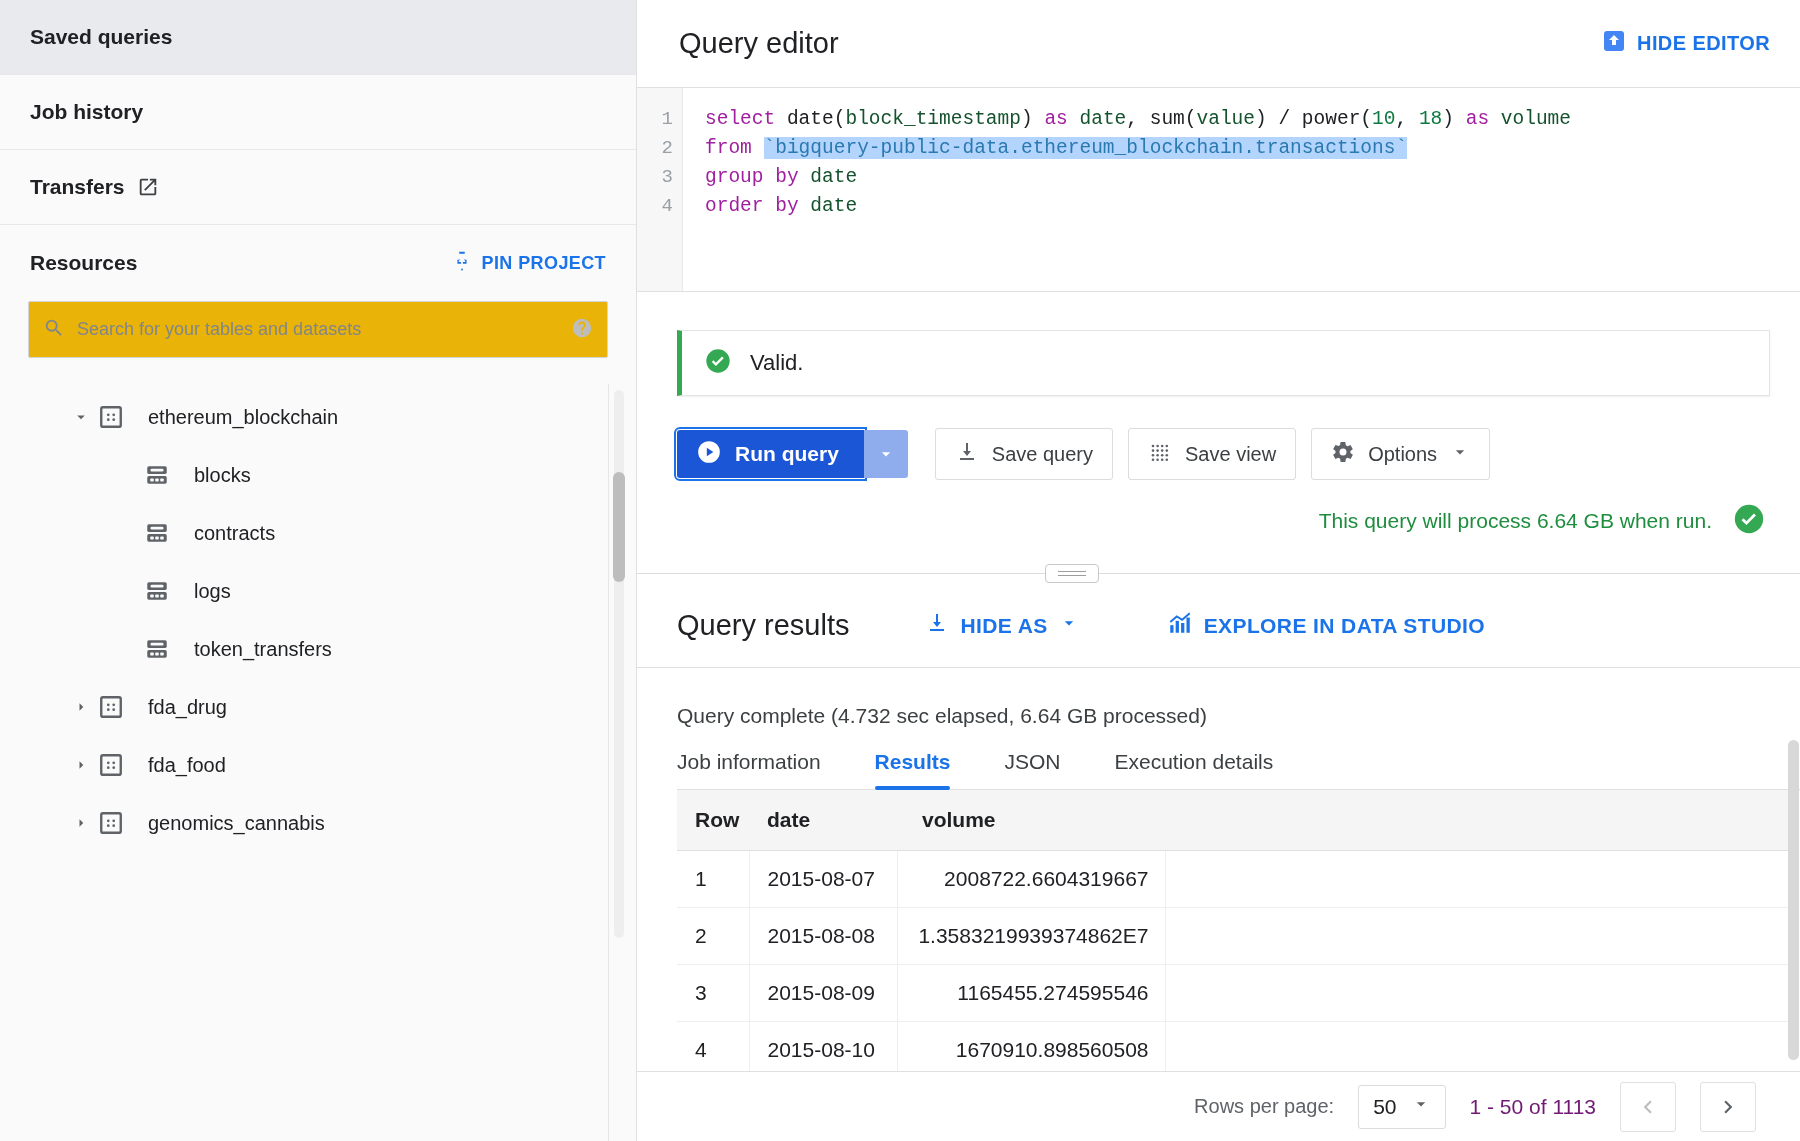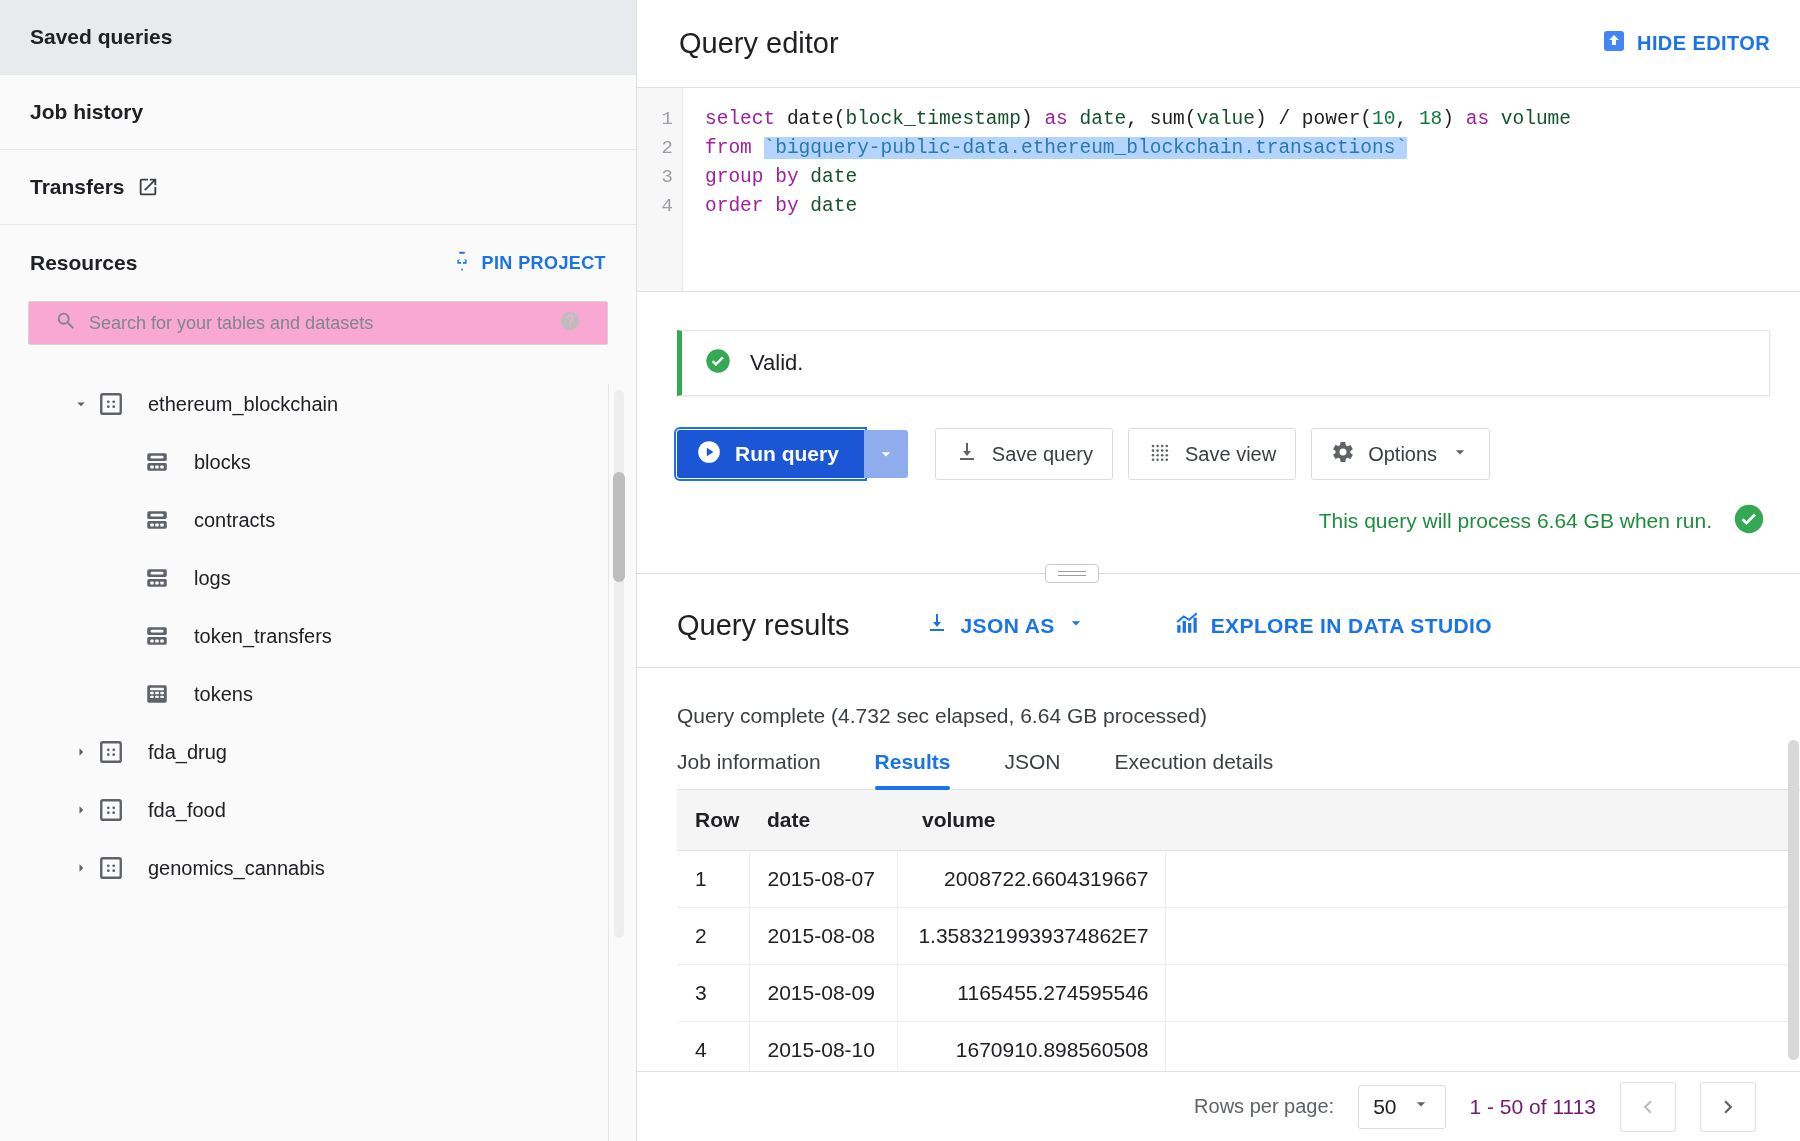--- a/index.html
+++ b/index.html
@@ -40,9 +40,9 @@
   }
   .search-wrap { padding: 0 28px; }
   .search-box {
-    height: 44px; border: 1px solid #d4d4d4; border-radius: 2px;
-    background: #f9a8d4; display: flex; align-items: center;
-    padding: 0 26px; gap: 12px;
+    height: 57px; border: 1px solid #d4d4d4; border-radius: 2px;
+    background: #eab308; display: flex; align-items: center;
+    padding: 0 14px; gap: 12px;
   }
   .search-box input {
     border: 0; outline: 0; flex: 1;

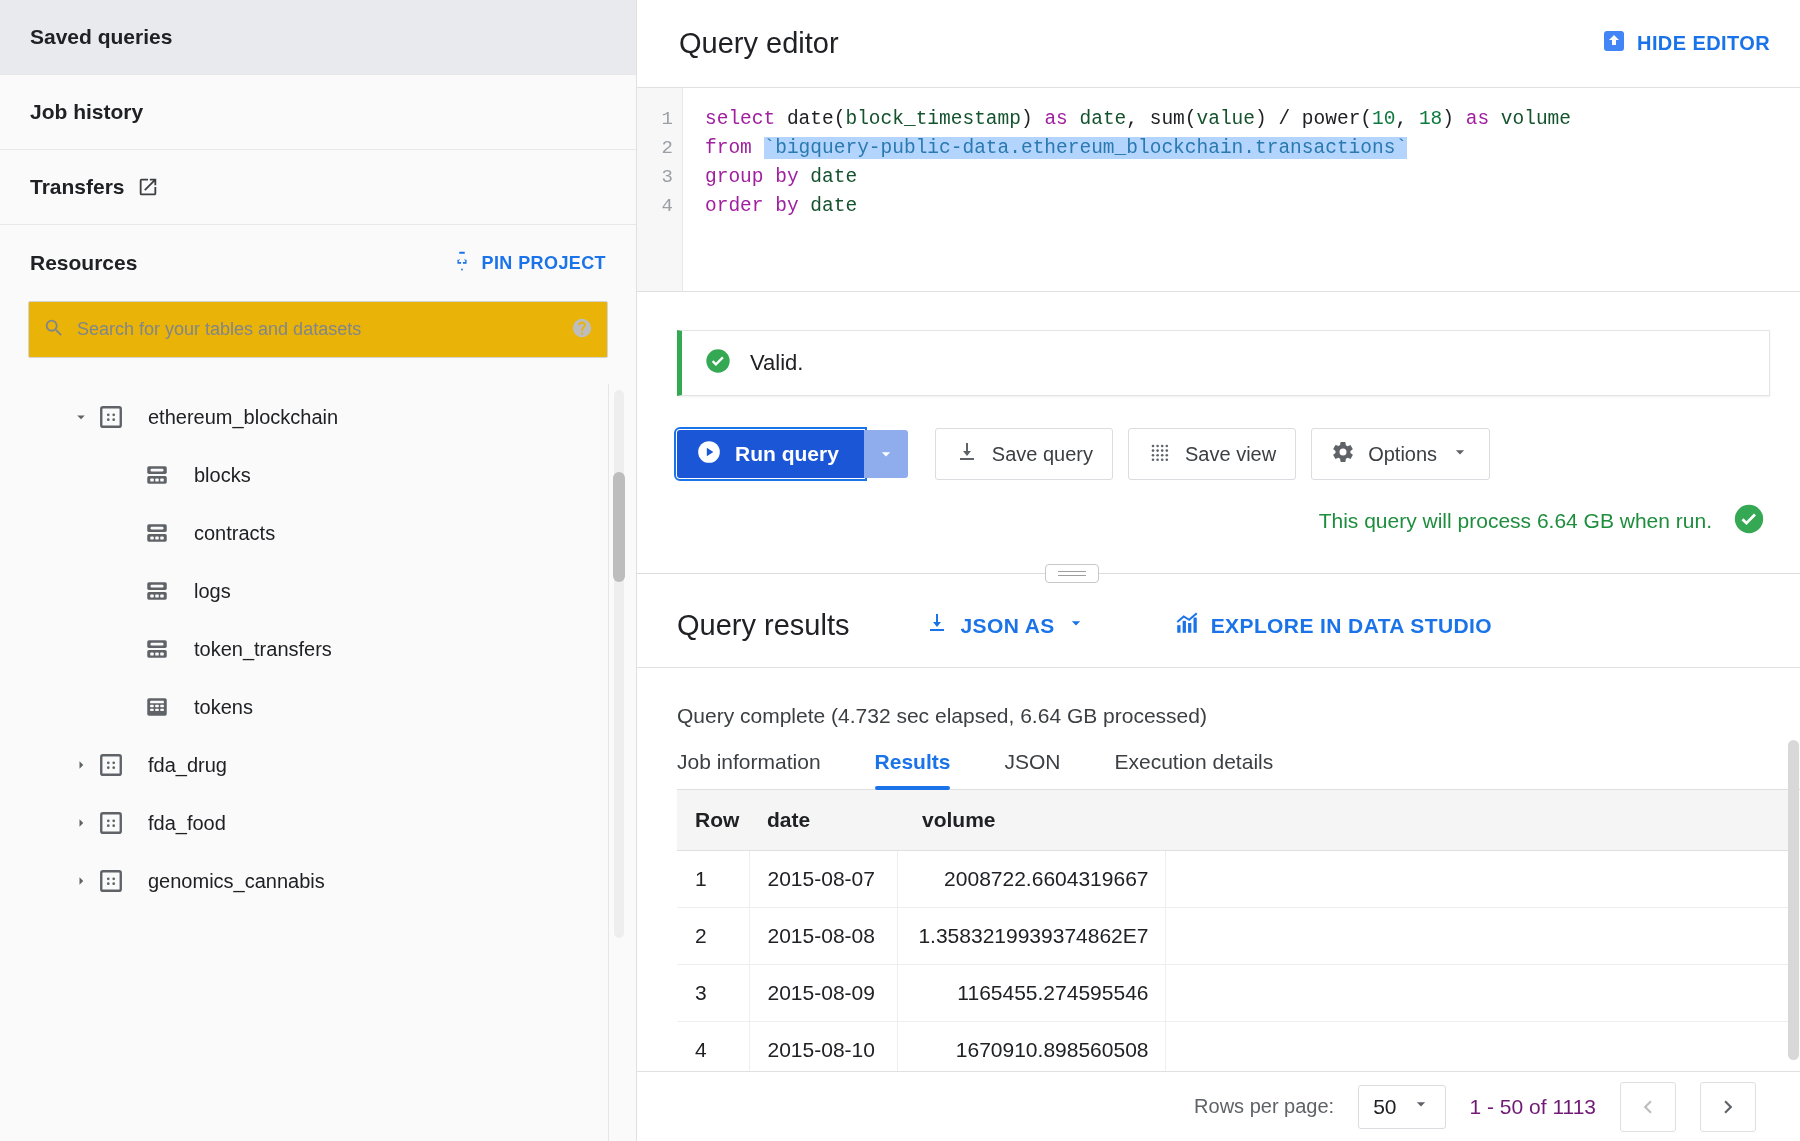--- a/index.html
+++ b/index.html
@@ -569,7 +569,7 @@
               <path fill="#1a73e8" d="M11 3h2v8h3l-4 5-4-5h3V3zM5 18h14v2H5z"></path>
             </svg>
         </span>
-        <span>JSON AS</span>
+        <span>HIDE AS</span>
         <span>
           <svg width="20" height="20" viewBox="0 0 24 24">
               <path fill="#1a73e8" d="M7 10l5 5 5-5z"></path>

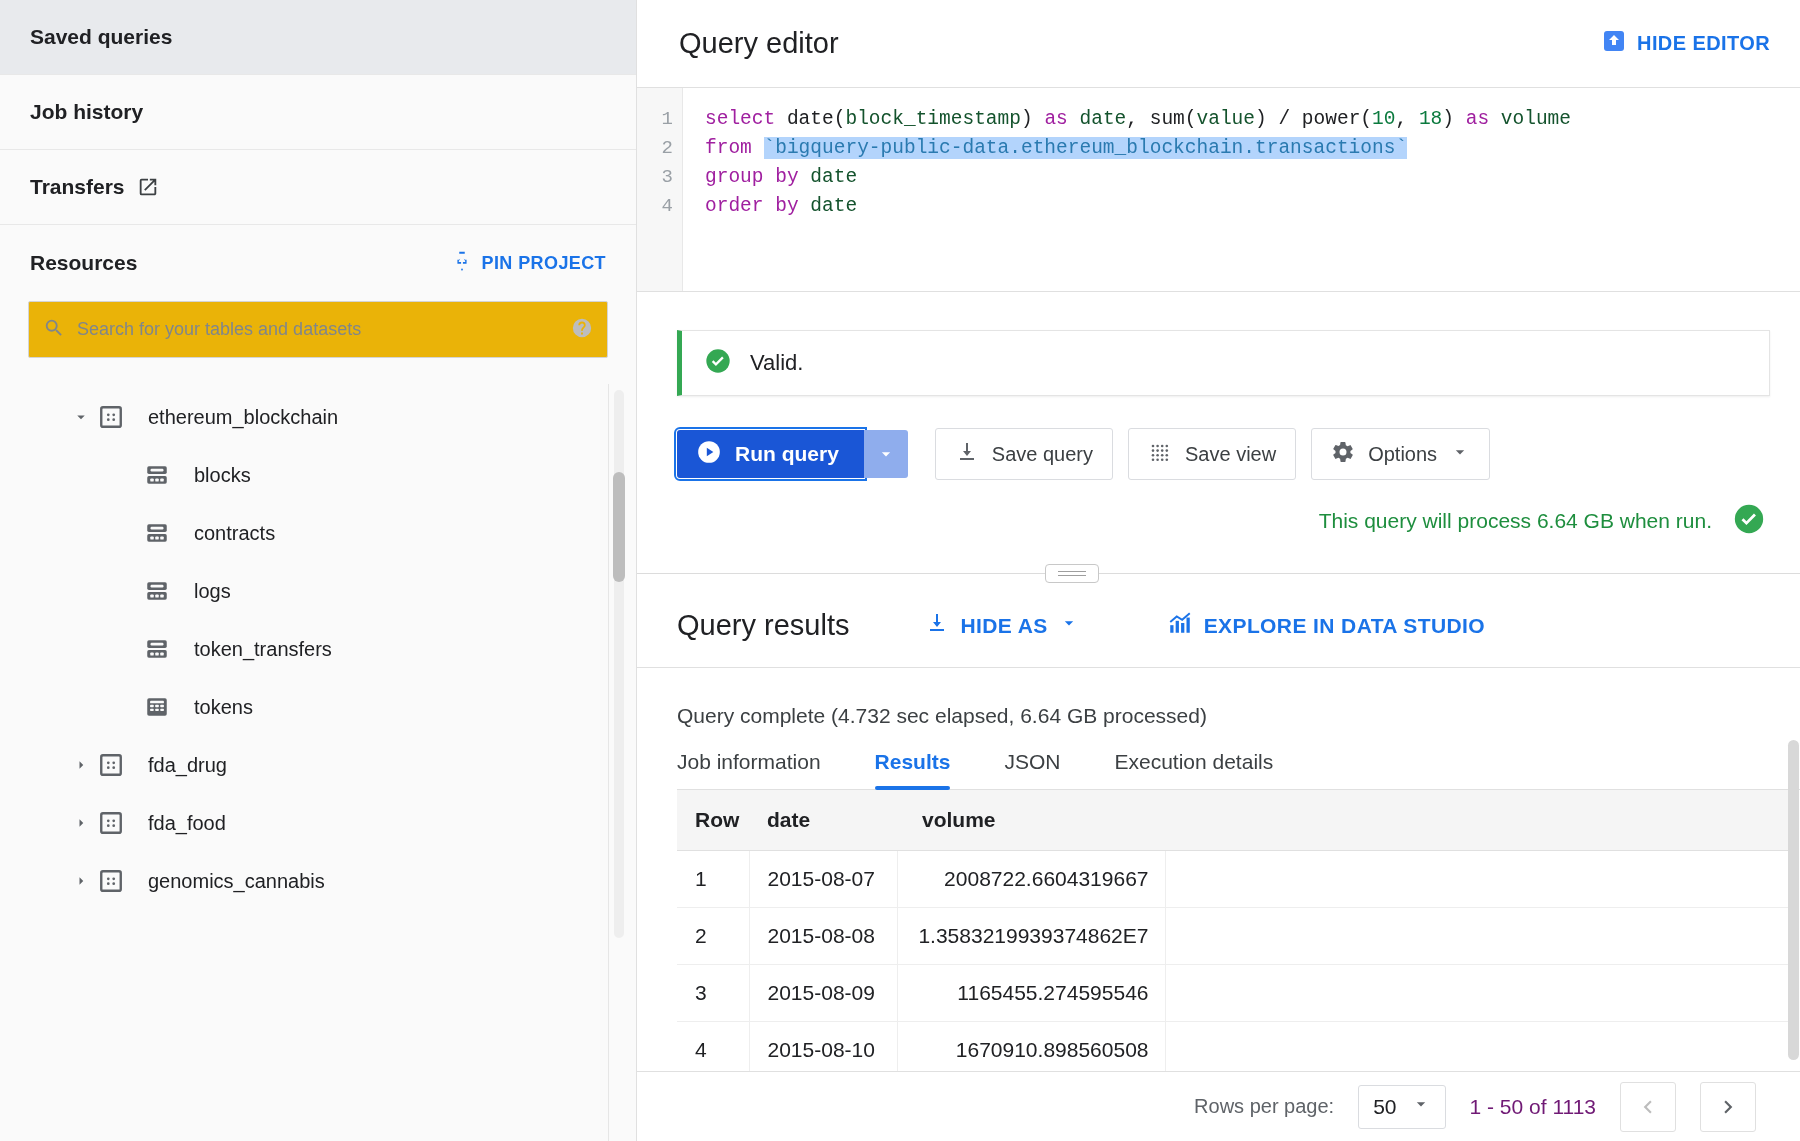--- a/index.html
+++ b/index.html
@@ -355,23 +355,6 @@
             </svg>
           </span>
           <span class="tree-label">token_transfers</span>
-        </div>
-        <div class="tree-row level-table">
-          <span class="tree-icon">
-            <svg width="26" height="26" viewBox="0 0 24 24">
-              <rect x="3" y="4" width="18" height="16" rx="1.6" fill="#5f6368"></rect>
-              <g fill="#fafafa">
-                <rect x="5.6" y="6.3" width="12.8" height="2.3" rx="0.8"></rect>
-                <rect x="5.6" y="10" width="3.4" height="2.2" rx="0.7"></rect>
-                <rect x="10.3" y="10" width="3.4" height="2.2" rx="0.7"></rect>
-                <rect x="15" y="10" width="3.4" height="2.2" rx="0.7"></rect>
-                <rect x="5.6" y="13.6" width="3.4" height="2.2" rx="0.7"></rect>
-                <rect x="10.3" y="13.6" width="3.4" height="2.2" rx="0.7"></rect>
-                <rect x="15" y="13.6" width="3.4" height="2.2" rx="0.7"></rect>
-              </g>
-            </svg>
-          </span>
-          <span class="tree-label">tokens</span>
         </div>
         <div class="tree-row level-dataset">
           <span class="caret">

